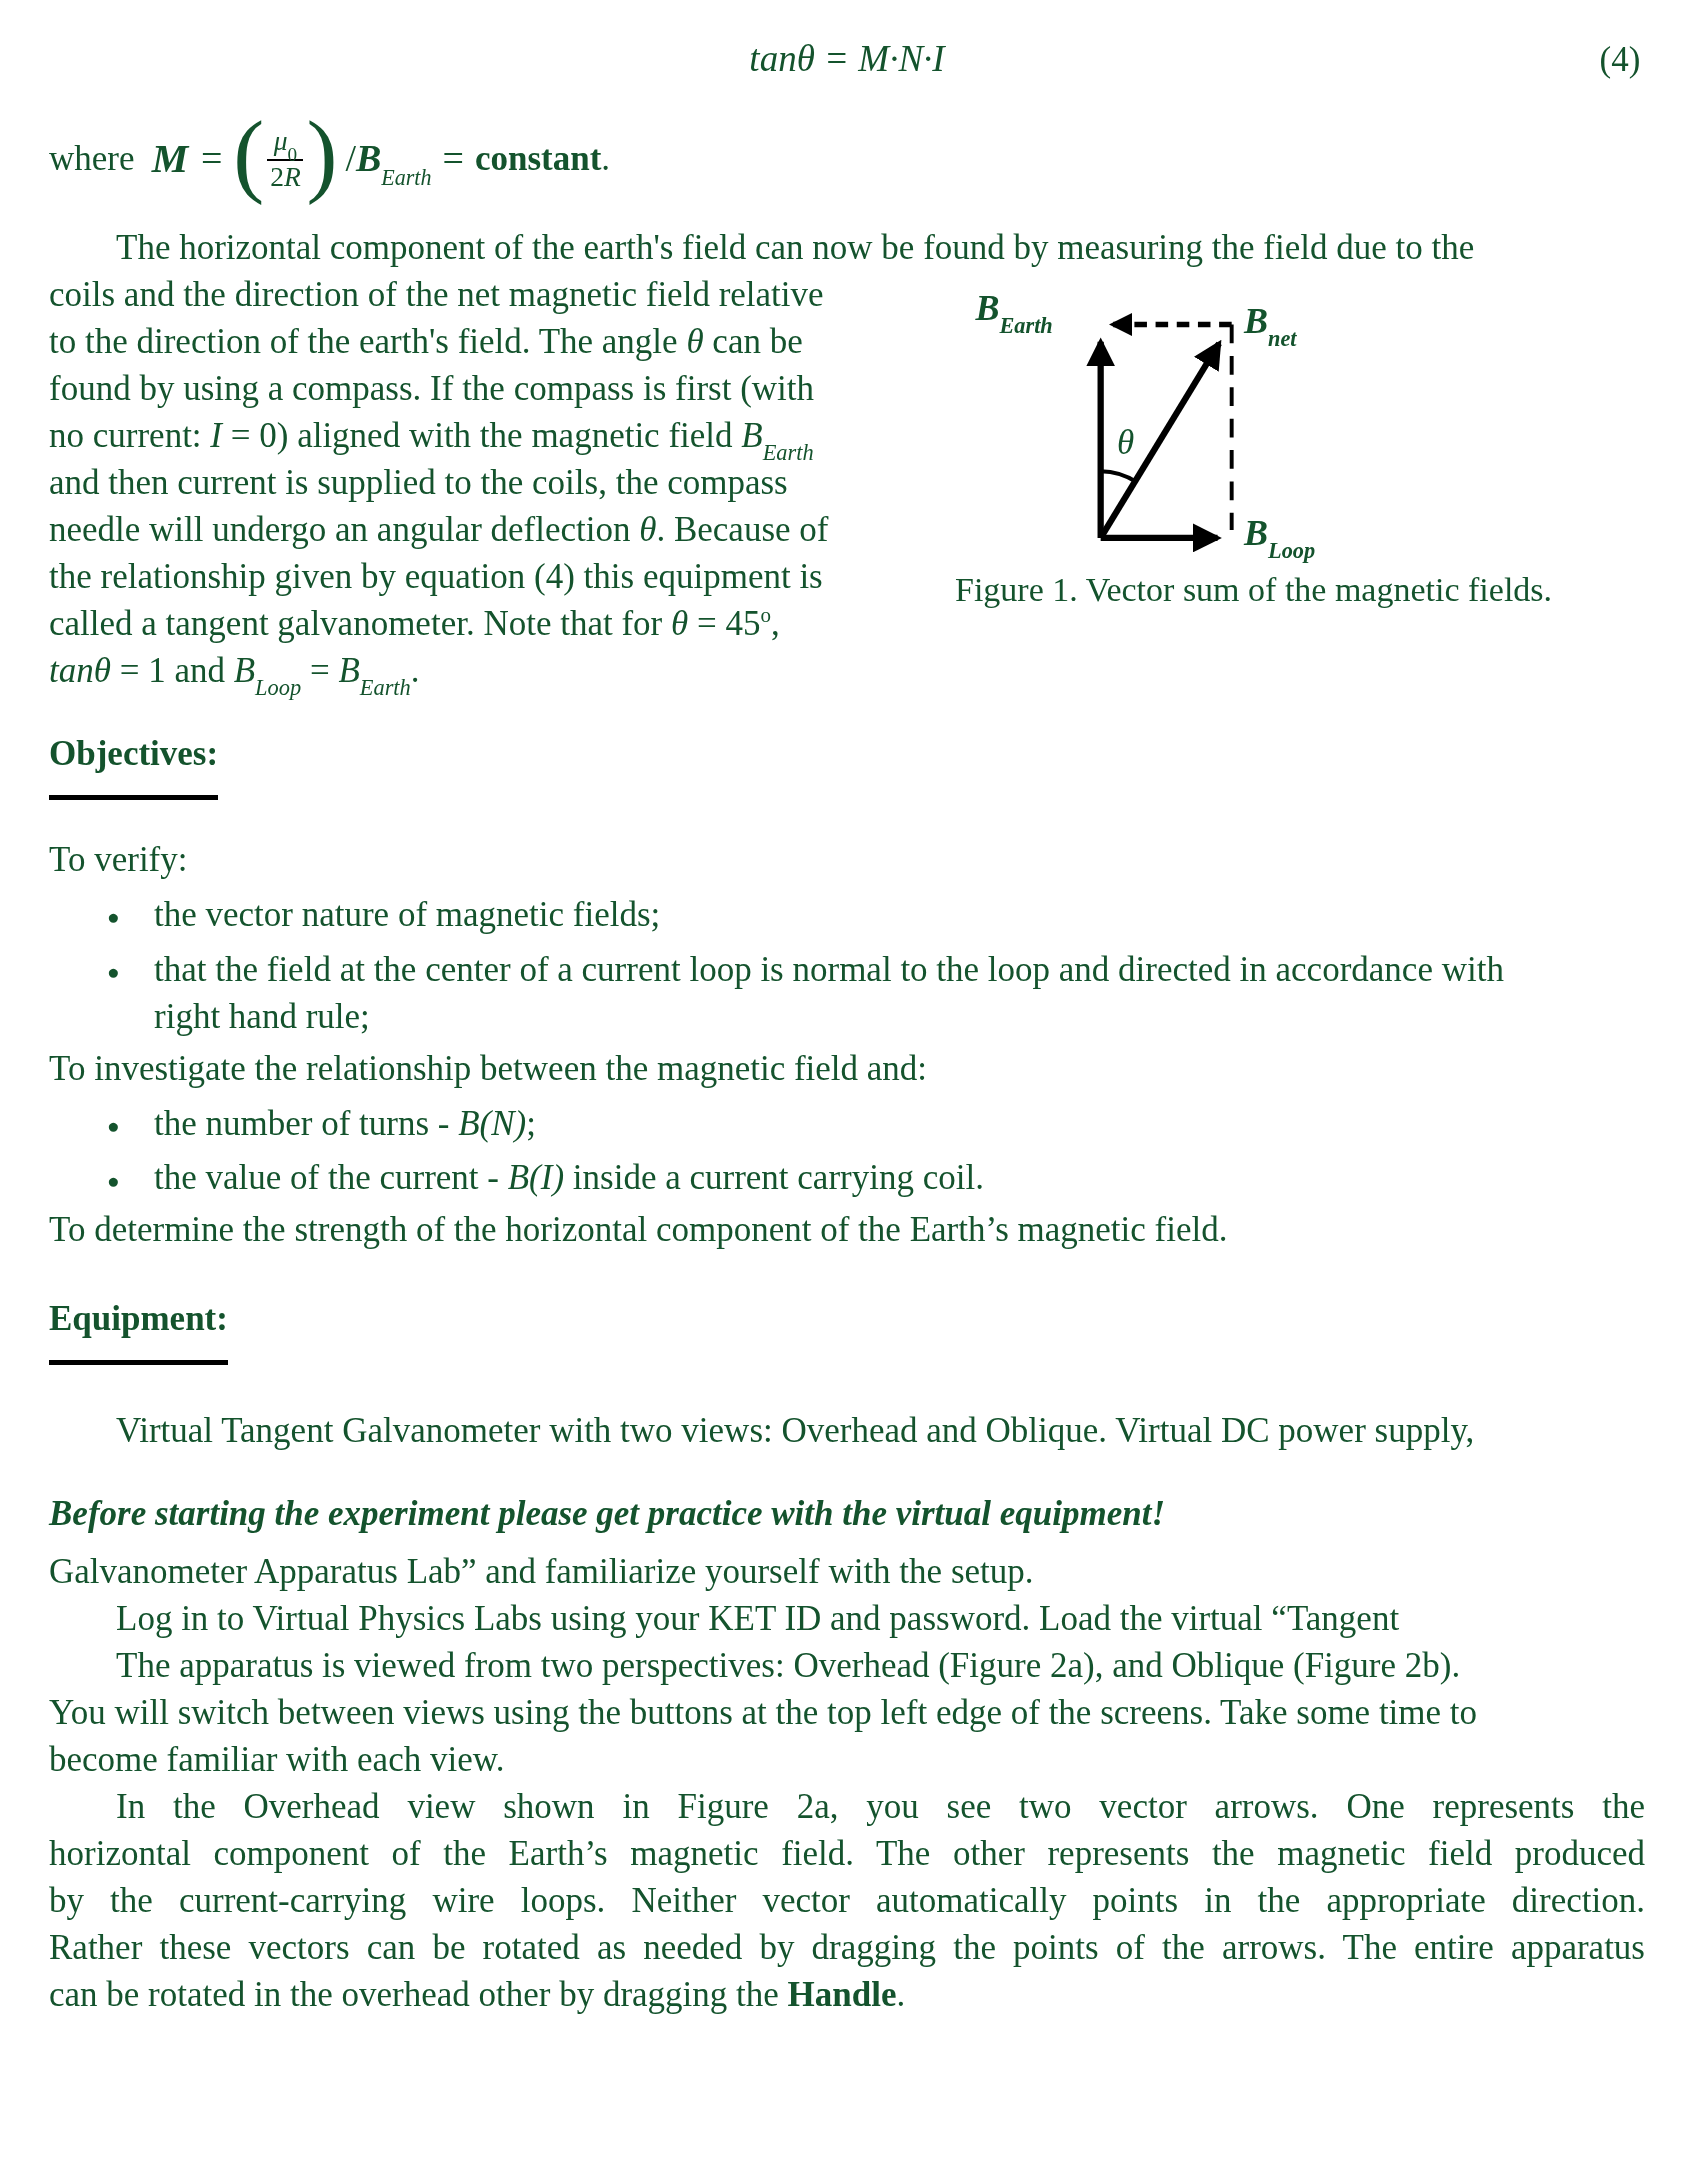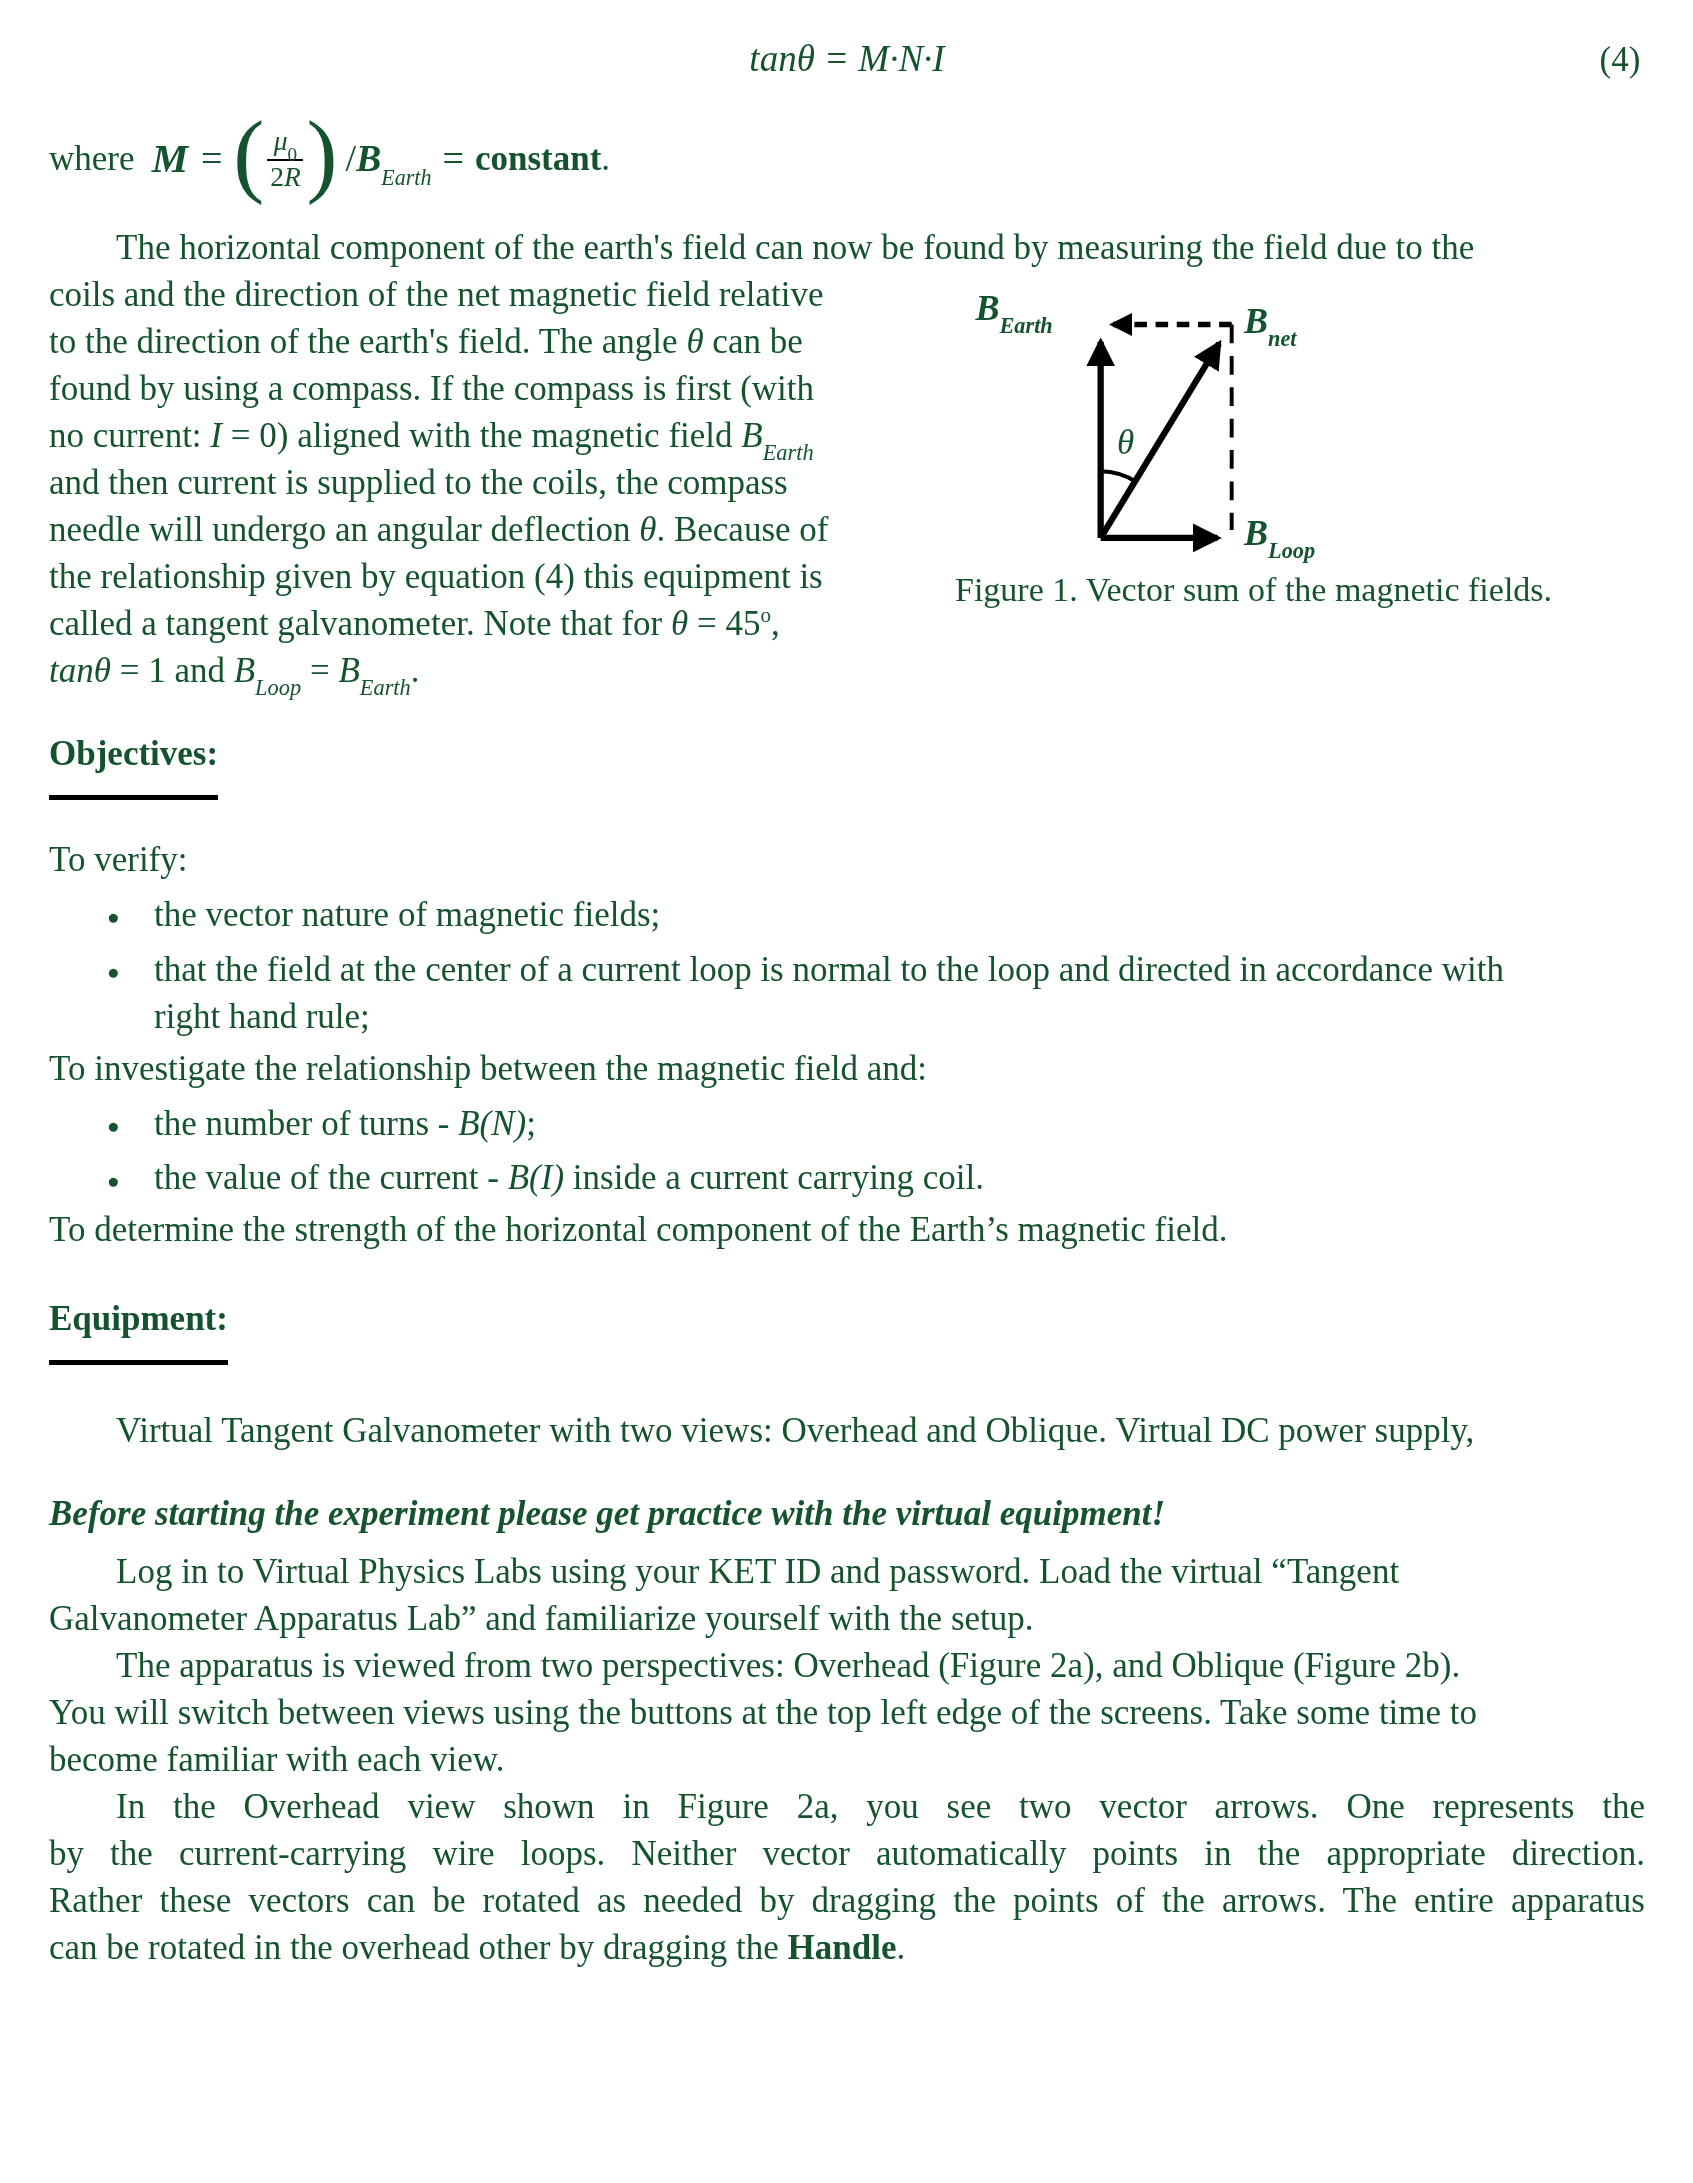--- a/index.html
+++ b/index.html
@@ -165,8 +165,8 @@
   <div class="line note"><span class="it bd">Before starting the experiment please get practice with the virtual equipment!</span></div>
 
   <div>
+    <div class="line"><span>Galvanometer Apparatus Lab” and familiarize yourself with the setup.</span></div>
     <div class="line ind"><span>Log in to Virtual Physics Labs using your KET ID and password. Load the virtual “Tangent</span></div>
-    <div class="line"><span>Galvanometer Apparatus Lab” and familiarize yourself with the setup.</span></div>
   </div>
 
   <div>

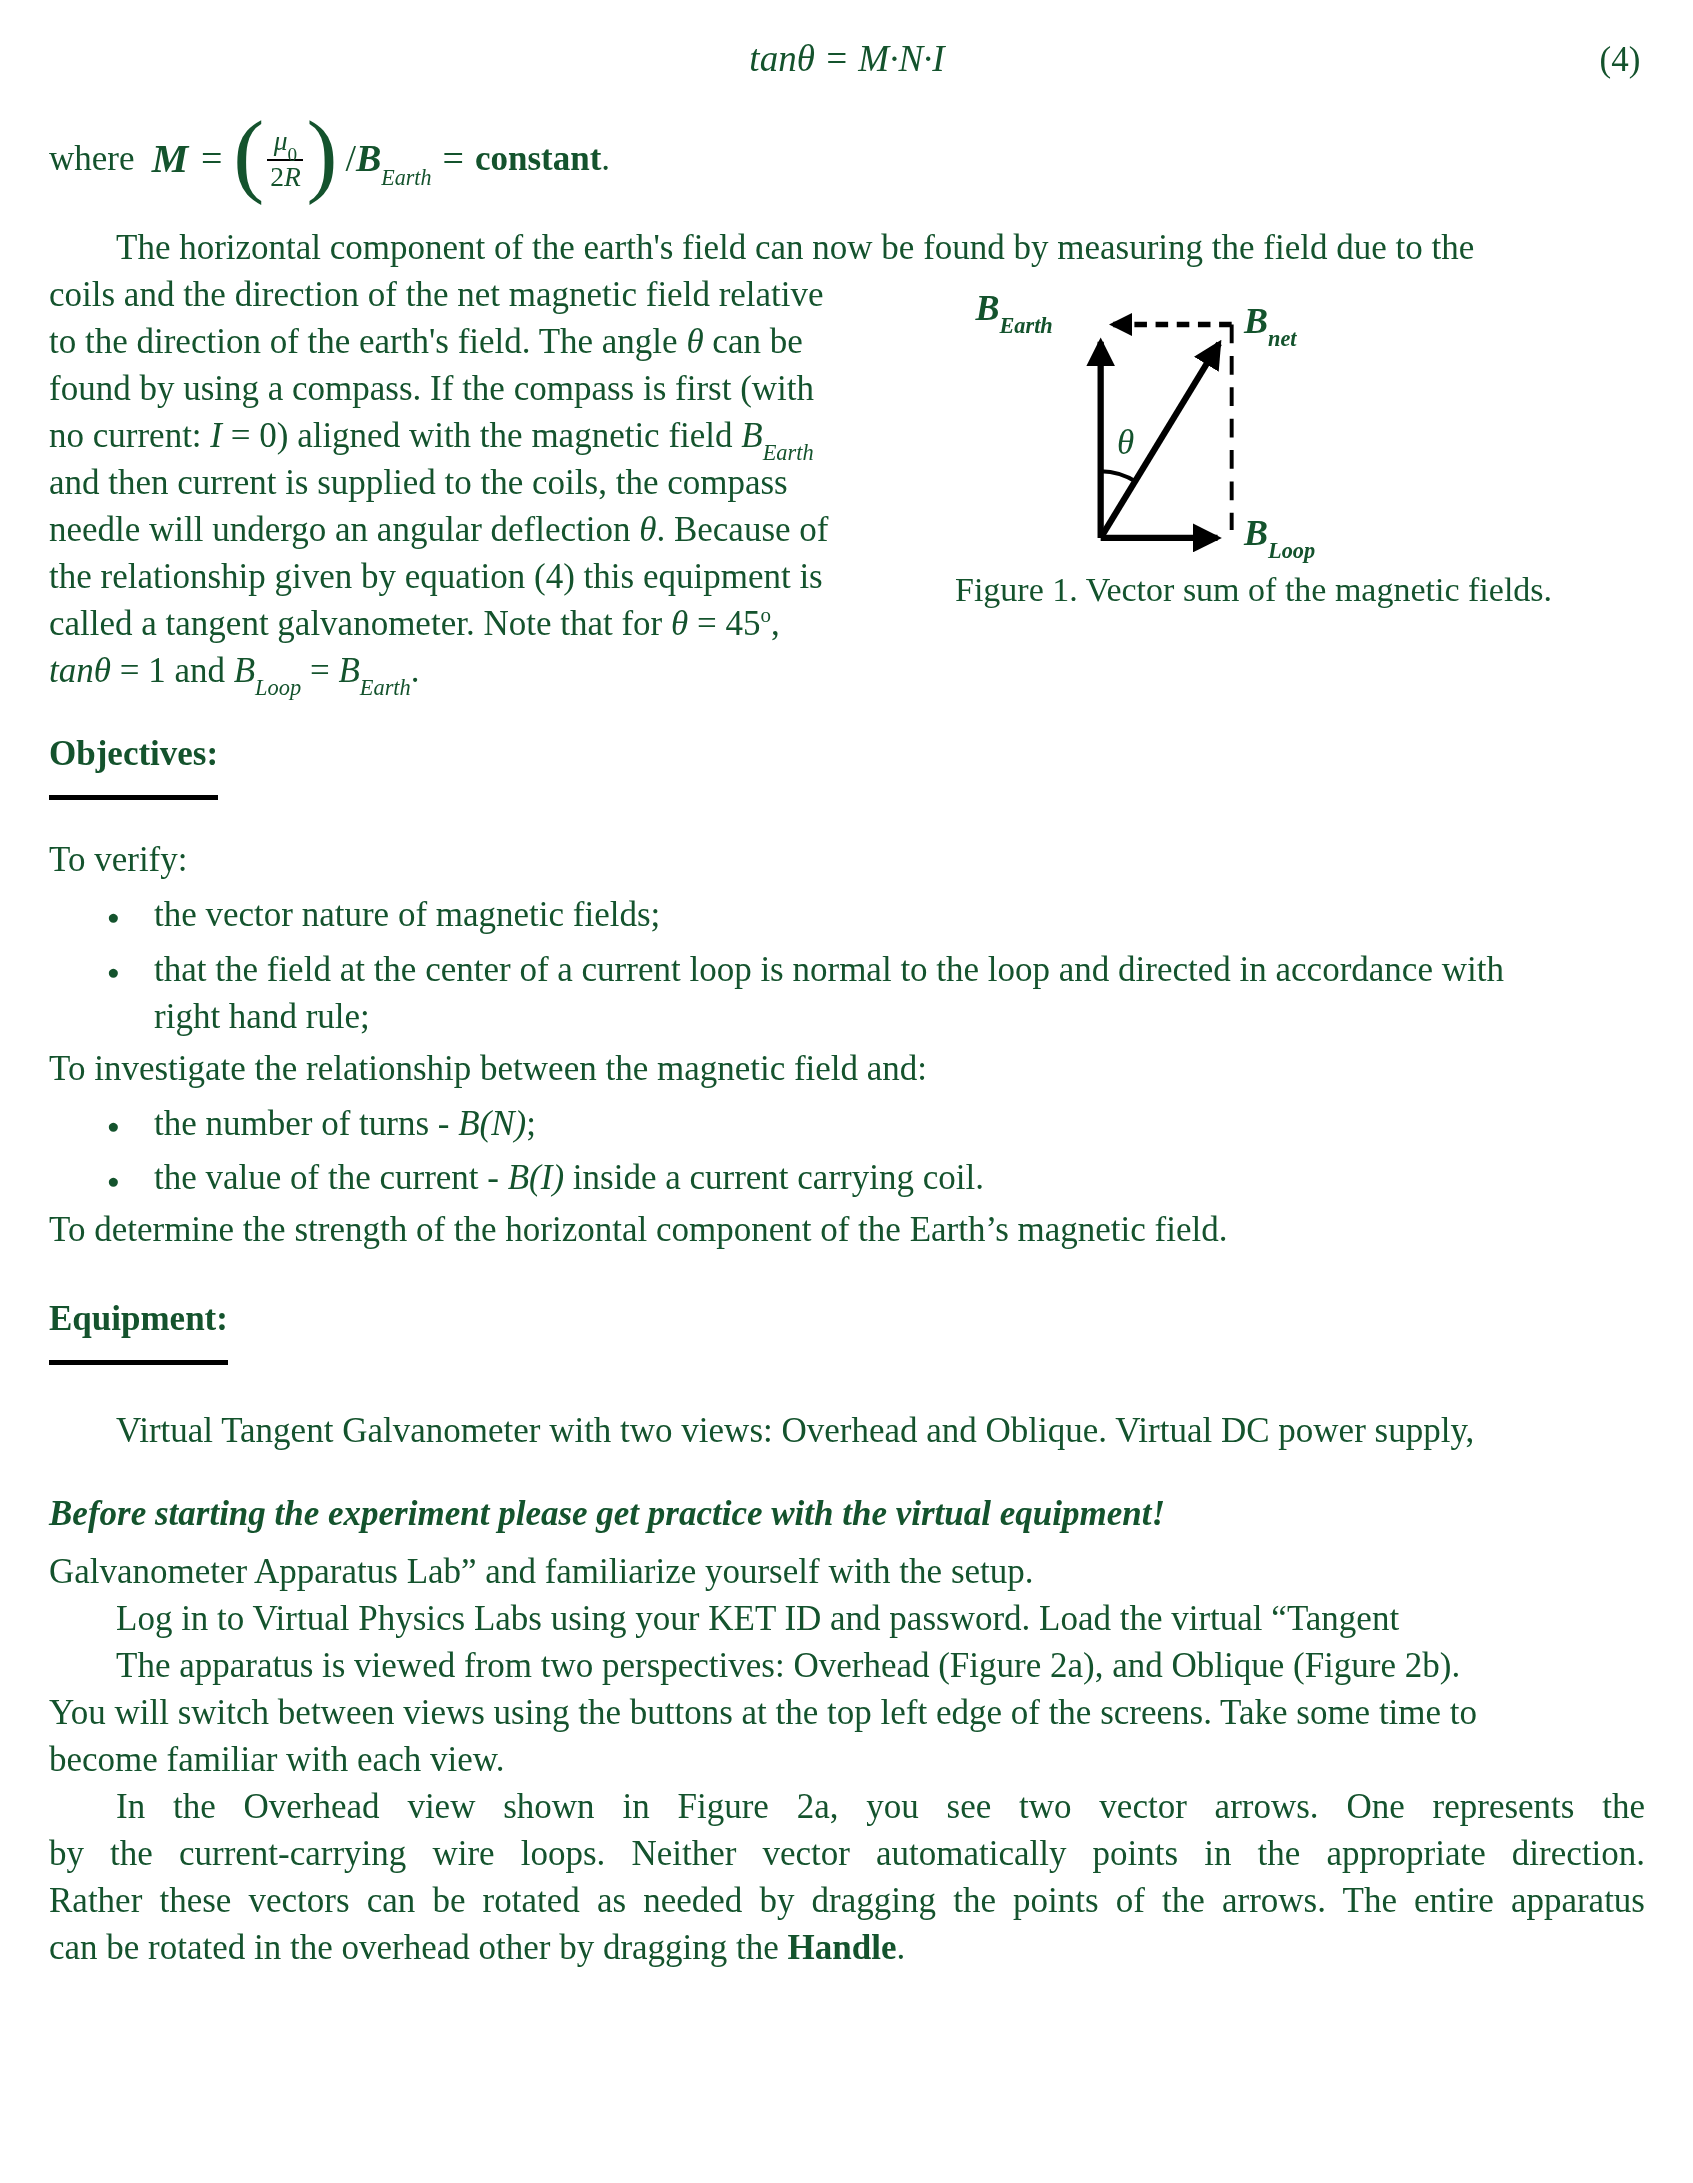--- a/index.html
+++ b/index.html
@@ -177,6 +177,7 @@
 
   <div>
     <div class="just ind"><span>In the Overhead view shown in Figure 2a, you see two vector arrows. One represents the</span></div>
+    <div class="just"><span>horizontal component of the Earth’s magnetic field. The other represents the magnetic field produced</span></div>
     <div class="just"><span>by the current-carrying wire loops. Neither vector automatically points in the appropriate direction.</span></div>
     <div class="just"><span>Rather these vectors can be rotated as needed by dragging the points of the arrows. The entire apparatus</span></div>
     <div class="lastline"><span>can be rotated in the overhead other by dragging the </span><span class="bd">Handle</span><span>.</span></div>

